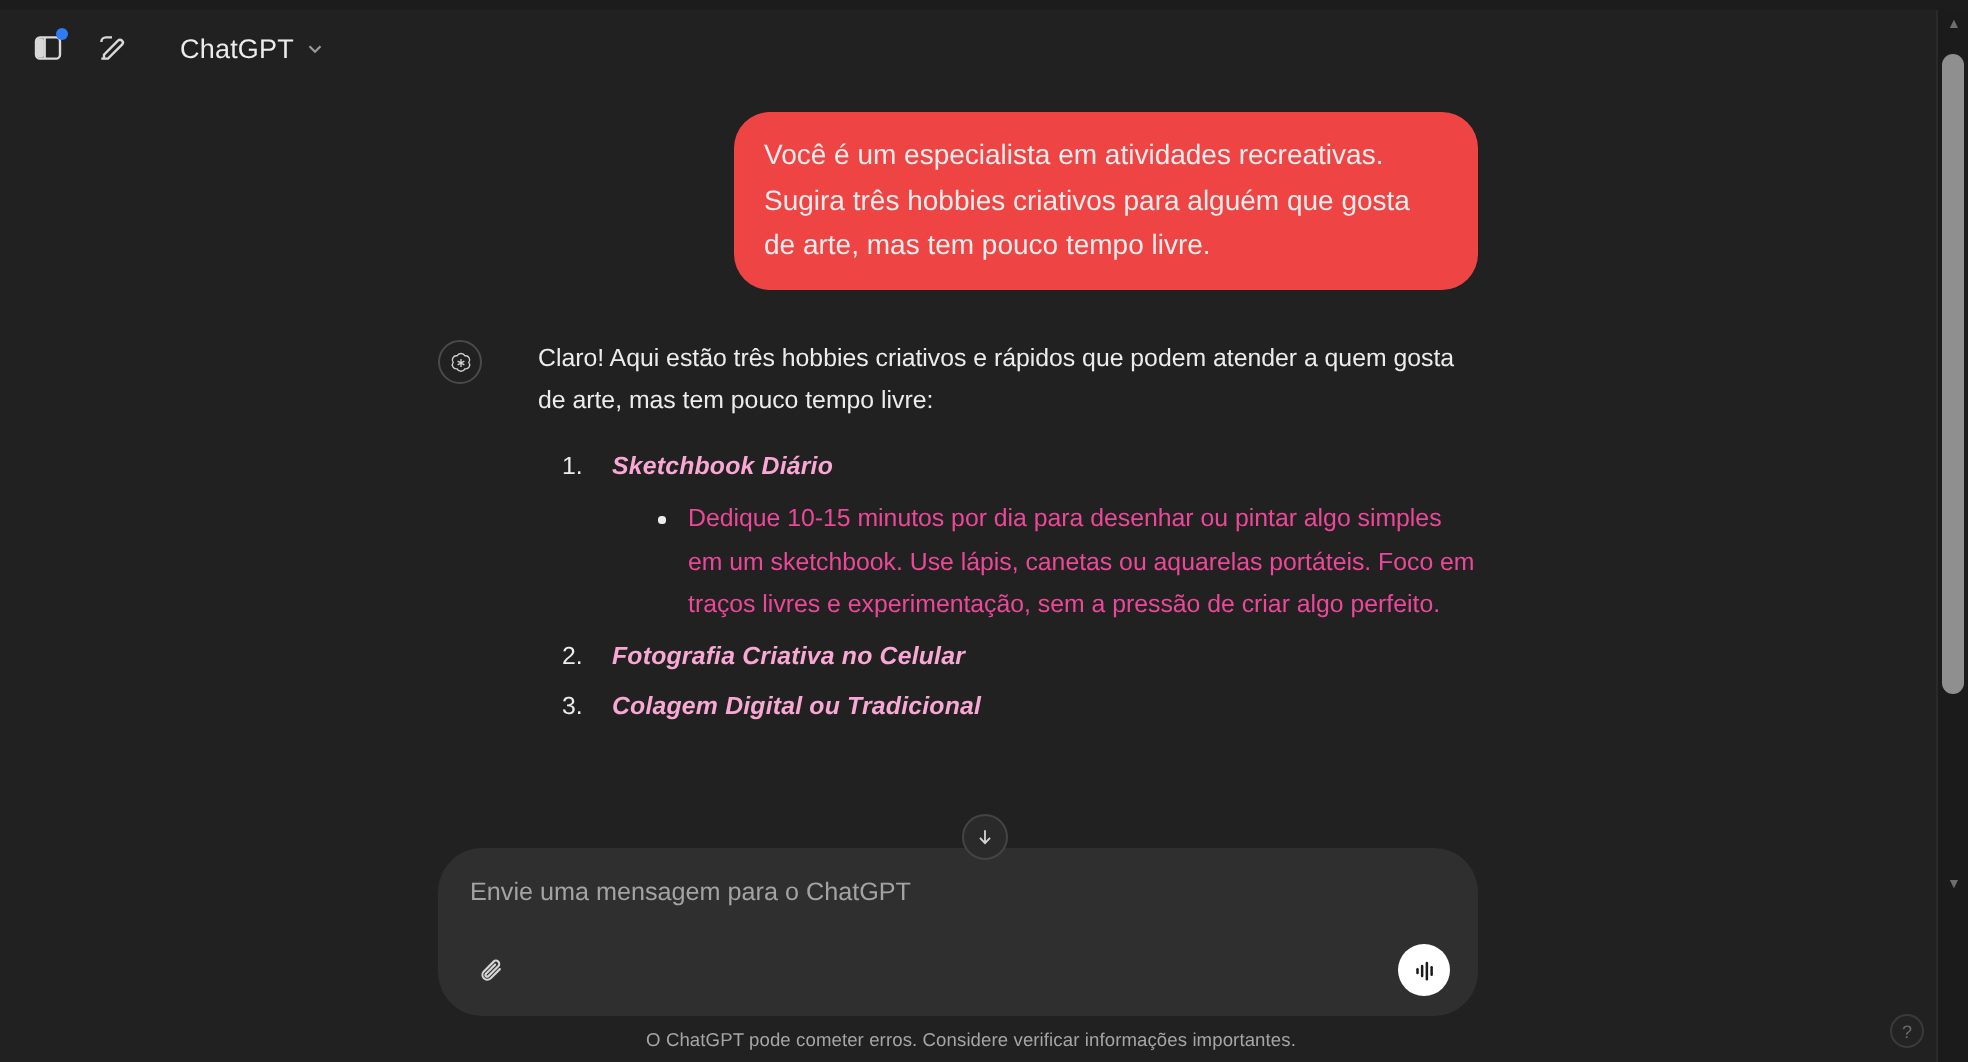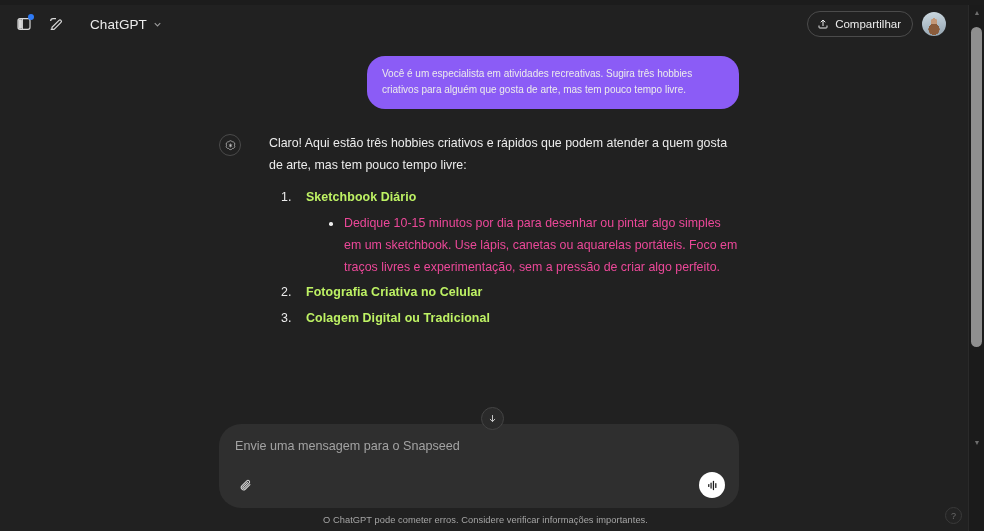--- a/index.html
+++ b/index.html
@@ -403,19 +403,6 @@
     </div>
   </div>
 
-  <div class="hdr-right">
-    <button class="share-btn">
-      <span style="display:flex;align-items:center;">
-        <svg width="12" height="12" viewBox="0 0 24 24" fill="none" stroke="currentColor" stroke-width="2">
-          <path d="M12 16V4"></path>
-          <polyline points="7.5 8.5 12 4 16.5 8.5"></polyline>
-          <path d="M4 15v3.5A1.5 1.5 0 0 0 5.5 20h13a1.5 1.5 0 0 0 1.5-1.5V15"></path>
-        </svg>
-      </span>
-      <span>Compartilhar</span>
-    </button>
-    <div class="avatar"></div>
-  </div>
 </div>
 
 <div class="scroll-area">

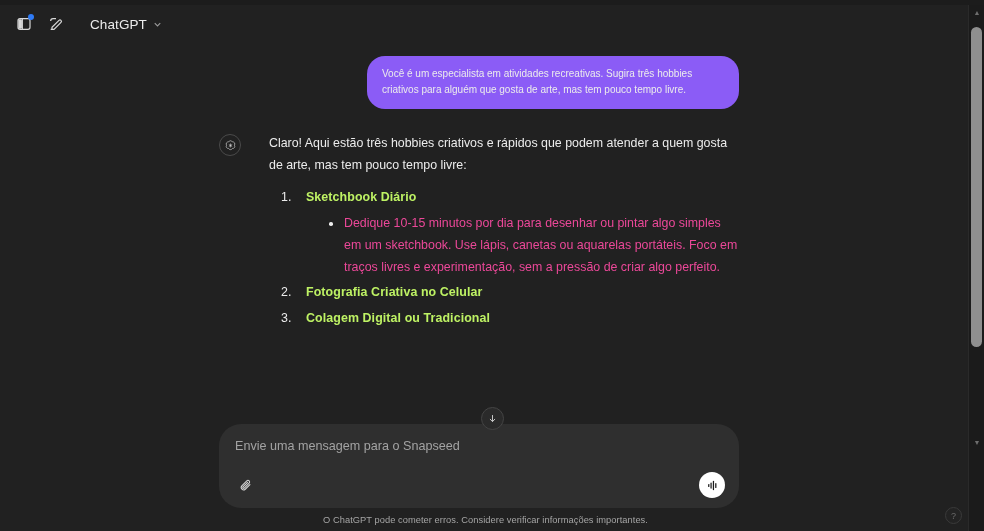--- a/index.html
+++ b/index.html
@@ -145,11 +145,11 @@
     justify-content: flex-end;
   }
   .user-bubble {
-    background: #8b5cf6;
+    background: #ef4444;
     border-radius: 18px;
     padding: 10px 15px 11px 15px;
     max-width: 372px;
-    font-size: 10px;
+    font-size: 14px;
     line-height: 1.62;
     color: #ececec;
   }

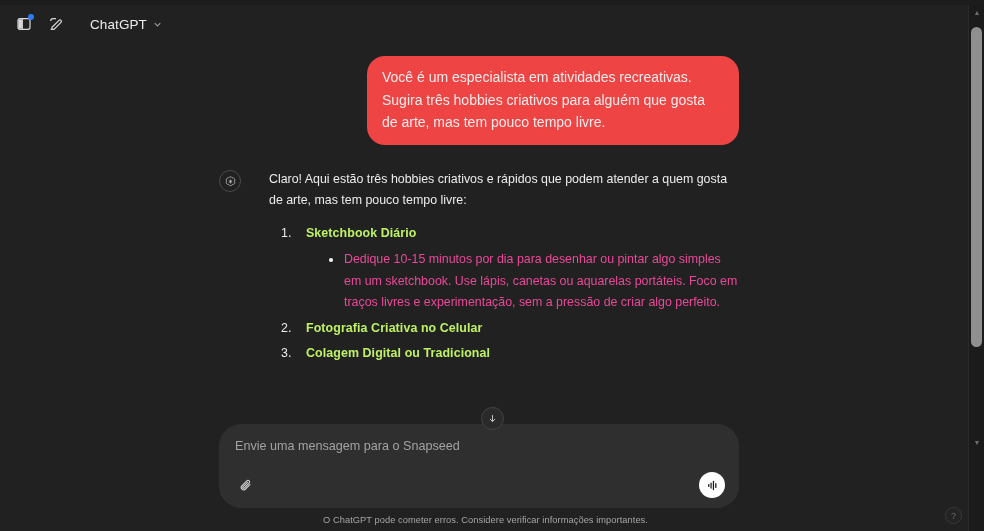--- a/index.html
+++ b/index.html
@@ -205,9 +205,10 @@
   }
   .item-title {
     font-weight: bold;
-    color: #bef264;
+    color: #f9a8d4;
     font-size: 12.4px;
     letter-spacing: 0.1px;
+    font-style: italic;
   }
 
   ul.sub-list {

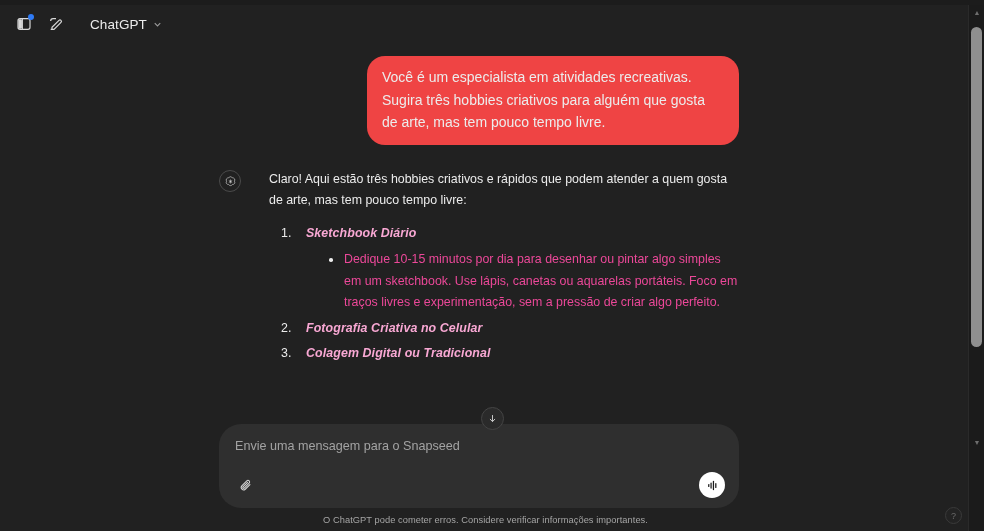--- a/index.html
+++ b/index.html
@@ -456,7 +456,7 @@
 
 <div class="composer-wrap">
   <div class="composer">
-    <div class="placeholder">Envie uma mensagem para o Snapseed</div>
+    <div class="placeholder">Envie uma mensagem para o ChatGPT</div>
     <div class="composer-bottom">
       <div class="attach-btn">
         <span style="display:flex;">

